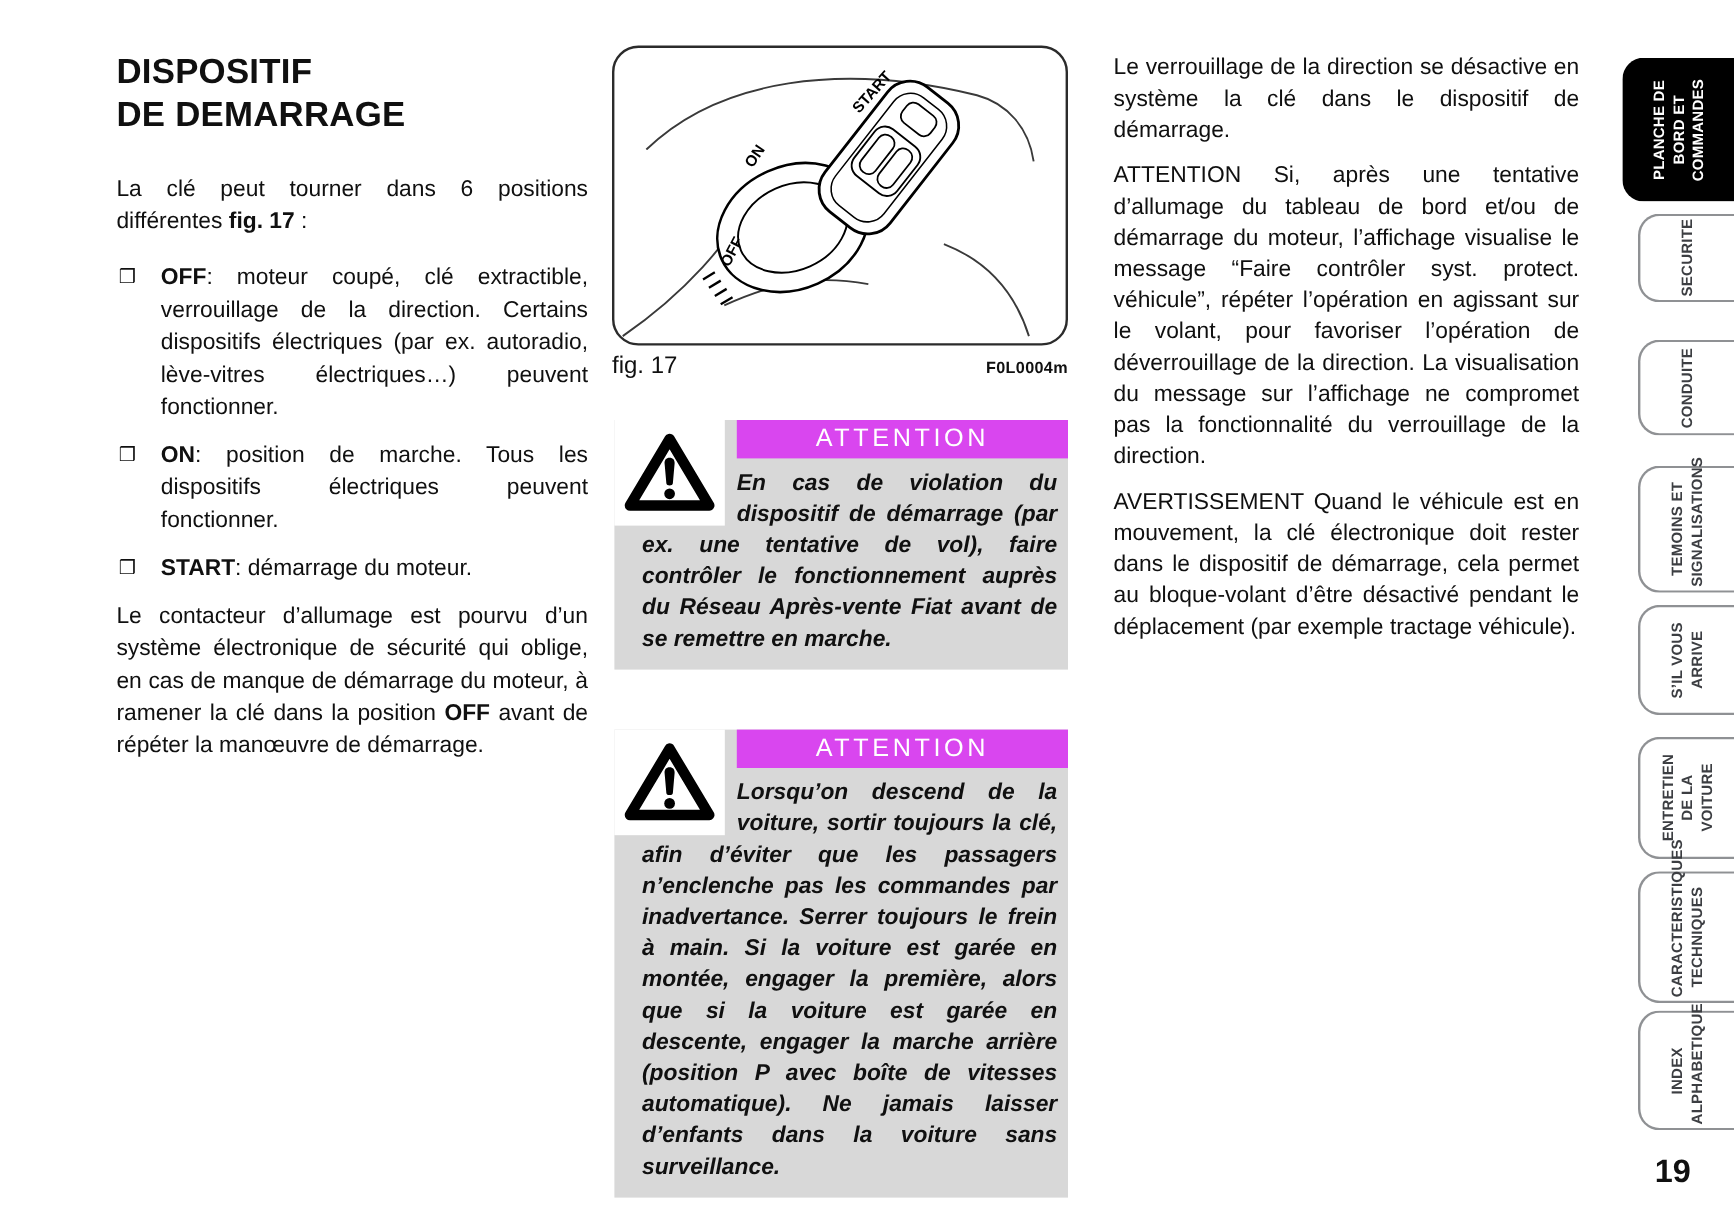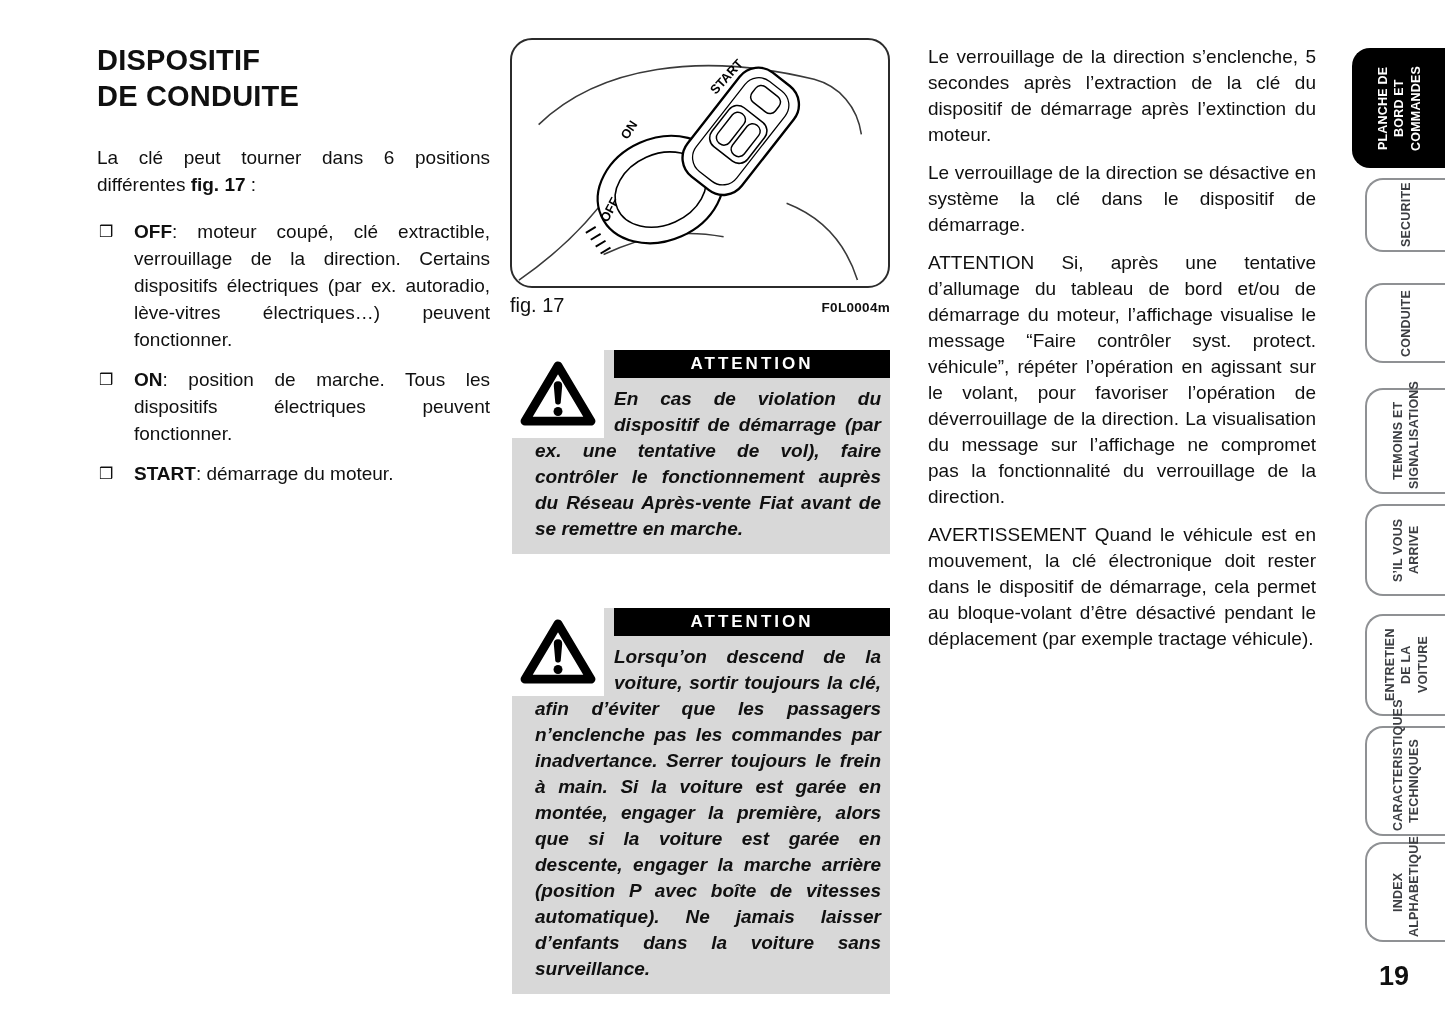--- a/index.html
+++ b/index.html
@@ -137,7 +137,6 @@
   </aside>
 
   <section class="col-right">
-    <p>Le verrouillage de la direction s’enclenche, 5 secondes après l’extraction de la clé du dispositif de démarrage après l’extinction du moteur.</p>
     <p>Le verrouillage de la direction se désactive en système la clé dans le dispositif de démarrage.</p>
     <p>ATTENTION Si, après une tentative d’allumage du tableau de bord et/ou de démarrage du moteur, l’affichage visualise le message “Faire contrôler syst. protect. véhicule”, répéter l’opération en agissant sur le volant, pour favoriser l’opération de déverrouillage de la direction. La visualisation du message sur l’affichage ne compromet pas la fonctionnalité du verrouillage de la direction.</p>
     <p>AVERTISSEMENT Quand le véhicule est en mouvement, la clé électronique doit rester dans le dispositif de démarrage, cela permet au bloque-volant d’être désactivé pendant le déplacement (par exemple tractage véhicule).</p>

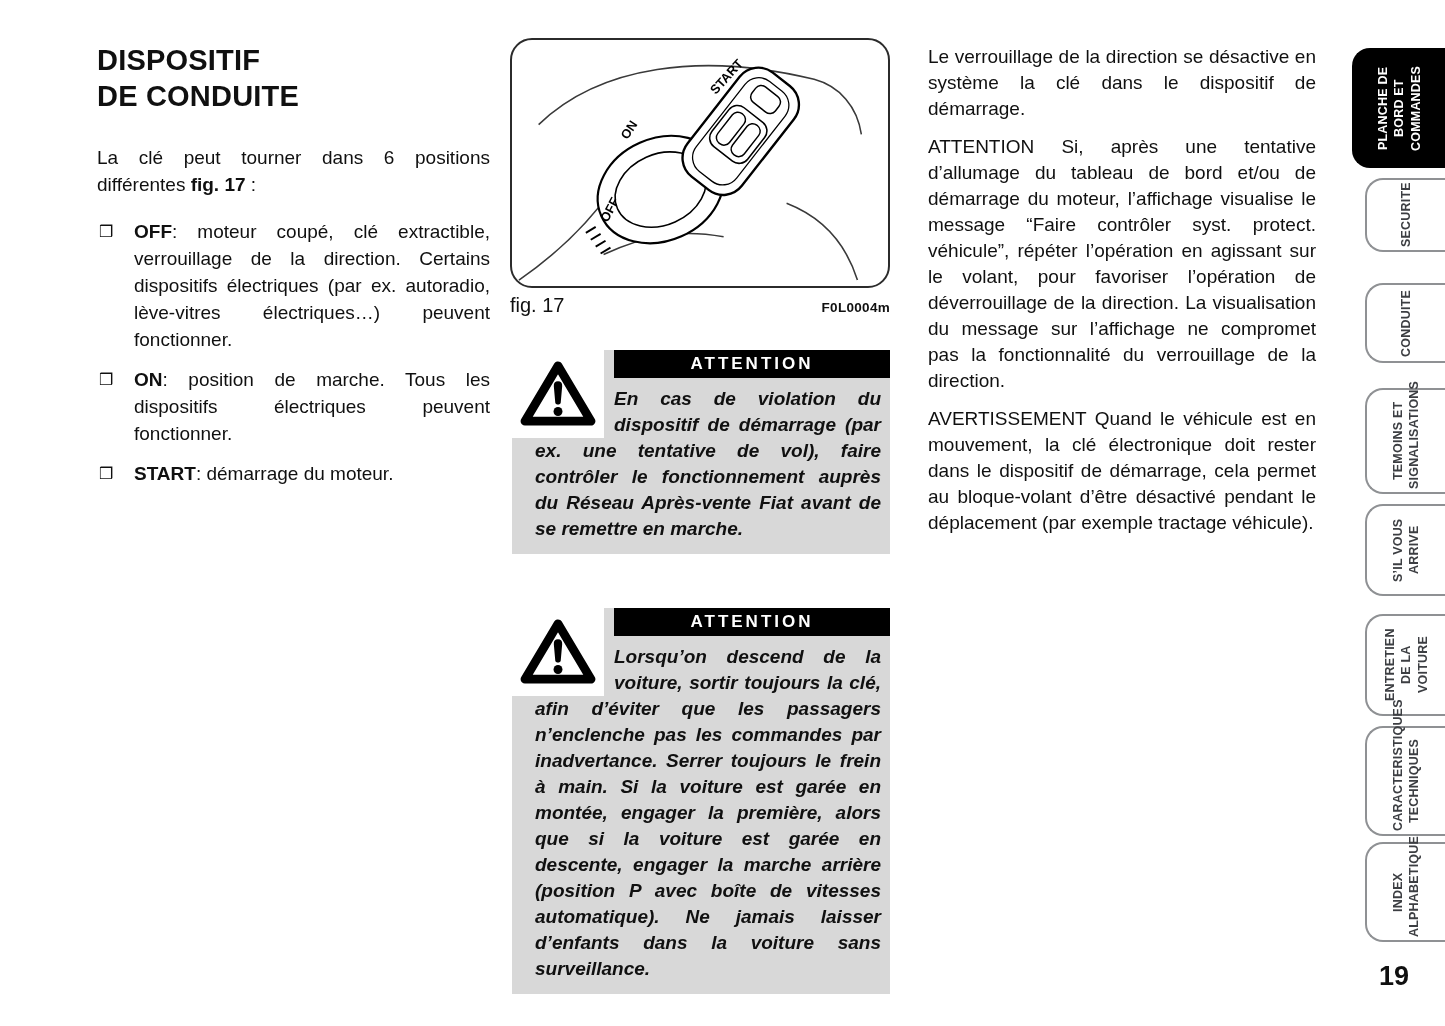--- a/index.html
+++ b/index.html
@@ -55,7 +55,7 @@
   <section class="col-left">
     <h1 class="main-title">
       <span>DISPOSITIF</span><br>
-      <span>DE CONDUITE</span>
+      <span>DE DEMARRAGE</span>
     </h1>
     <p class="para">
       <span>La clé peut tourner dans 6 positions différentes </span><b>fig. 17</b><span> :</span>

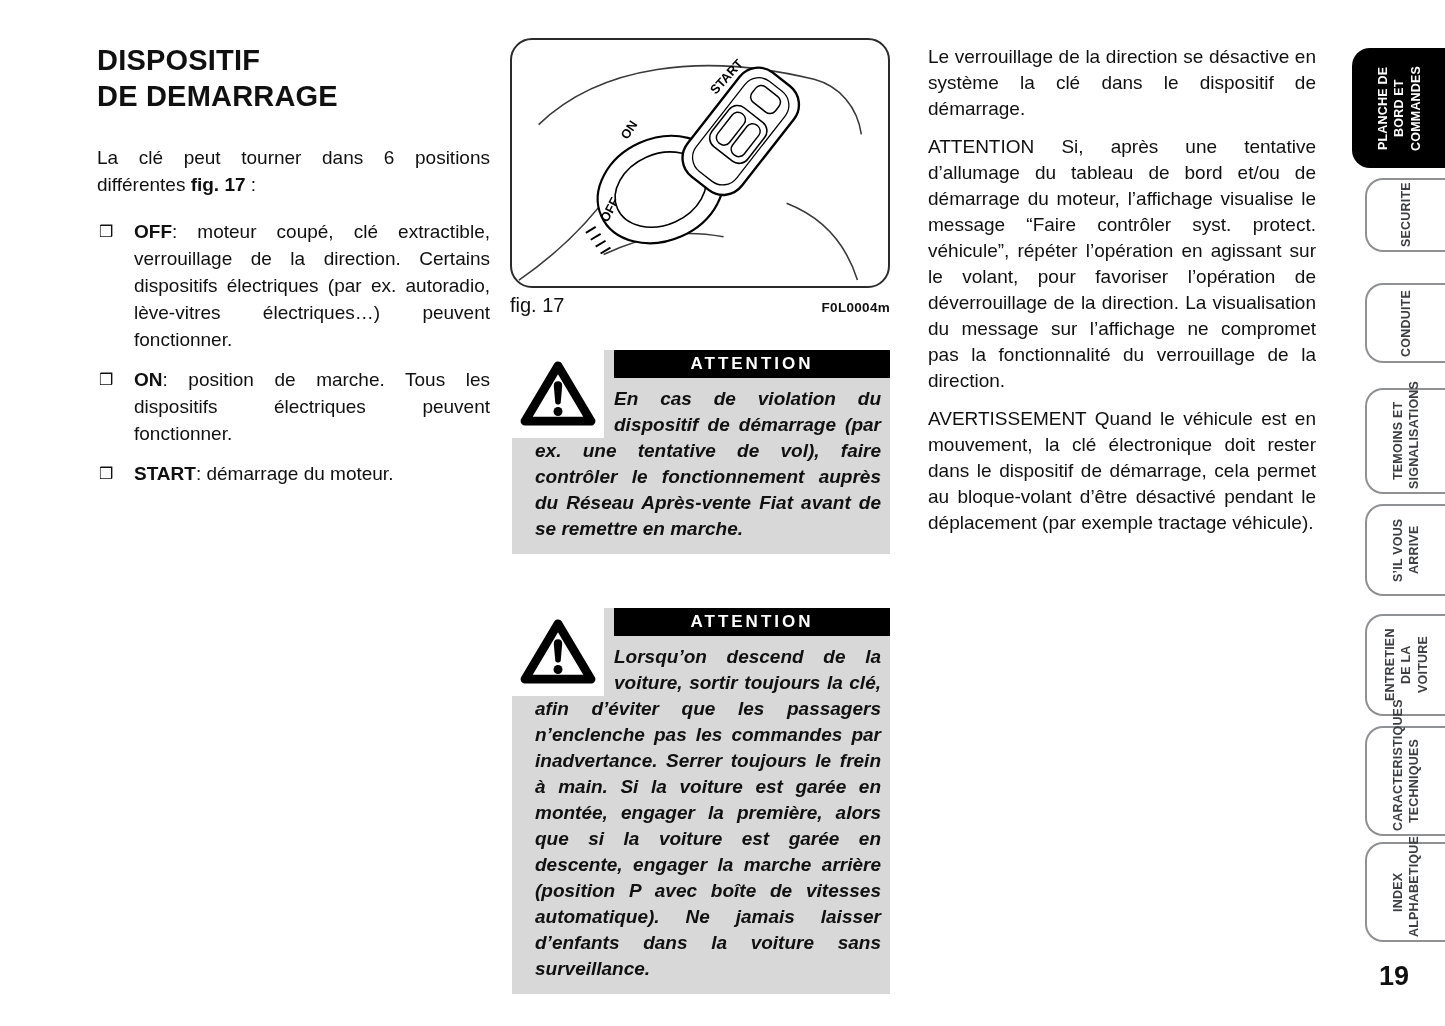--- a/index.html
+++ b/index.html
@@ -26,7 +26,7 @@
   
   .warn{position:absolute;width:378px;background:#d8d8d8;}
   .warn-icon{float:left;width:92px;height:88px;background:#fff;display:flex;align-items:center;justify-content:center;margin-right:10px;}
-  .warn-bar{overflow:hidden;background:#000000;color:#fff;font-weight:bold;font-size:17px;letter-spacing:3px;
+  .warn-bar{overflow:hidden;background:#d946ef;color:#fff;font-weight:normal;font-size:21px;letter-spacing:3px;
             text-align:center;padding:4px 0;margin:0 0 8px 0;}
   .warn-body{font-weight:bold;font-style:italic;font-size:19px;line-height:26px;text-align:justify;padding:0 9px 12px 23px;}
   #warn1{left:512px;top:350px;}

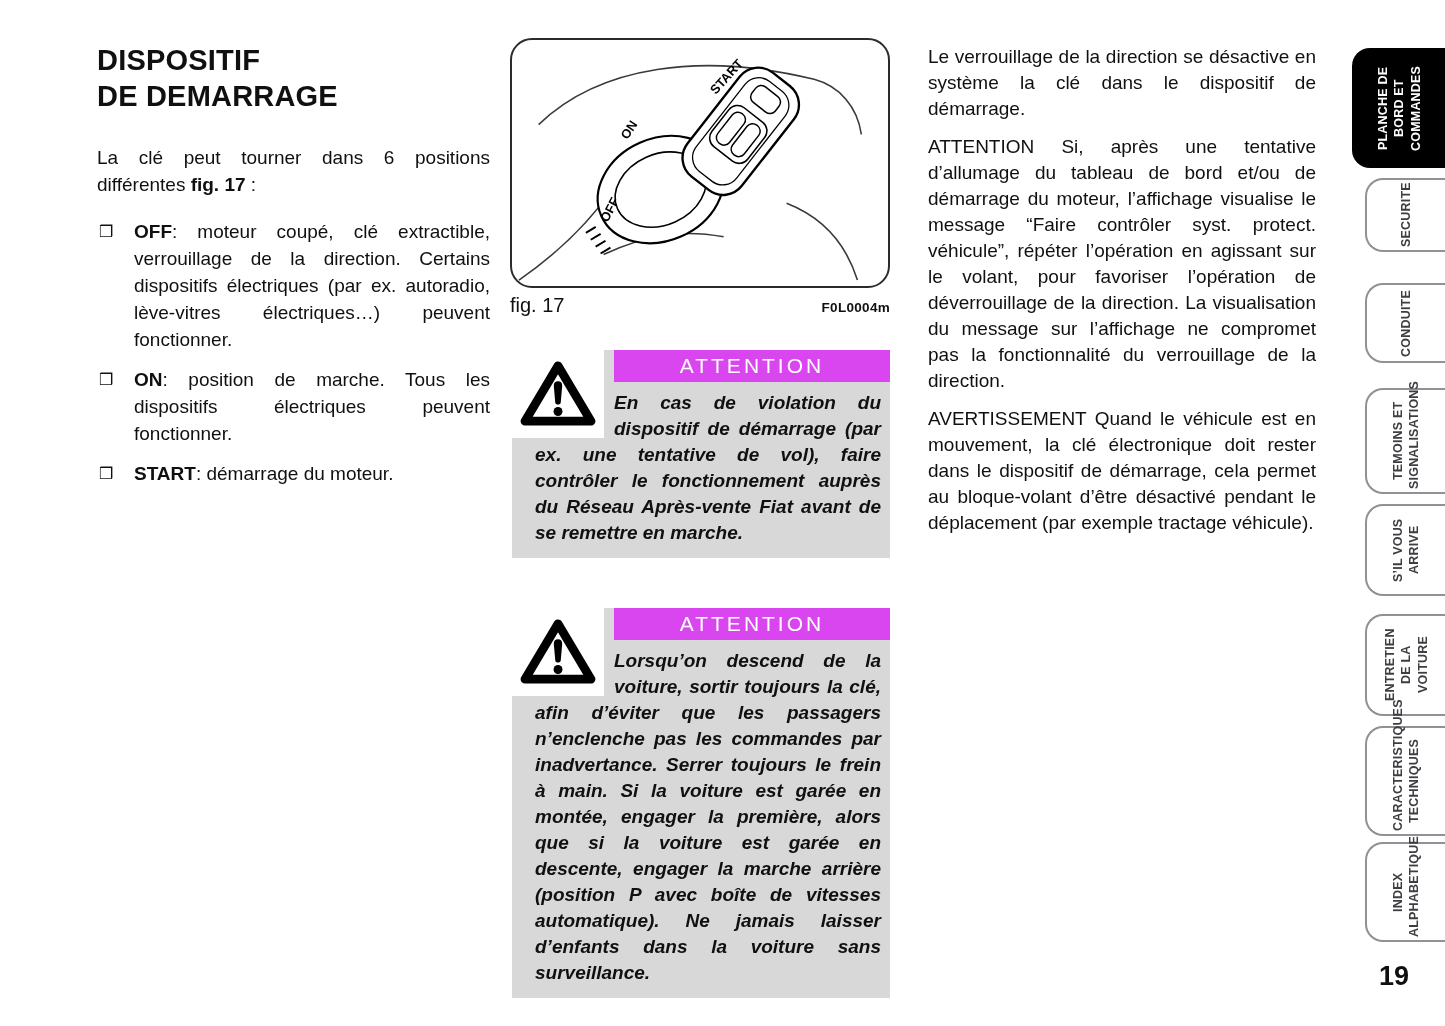--- a/index.html
+++ b/index.html
@@ -74,6 +74,9 @@
         <b>START</b><span>: démarrage du moteur.</span>
       </li>
     </ul>
+    <p class="para">
+      <span>Le contacteur d’allumage est pourvu d’un système électronique de sécurité qui oblige, en cas de manque de démarrage du moteur, à ramener la clé dans la position </span><b>OFF</b><span> avant de répéter la manœuvre de démarrage.</span>
+    </p>
   </section>
 
   <figure class="figure">

